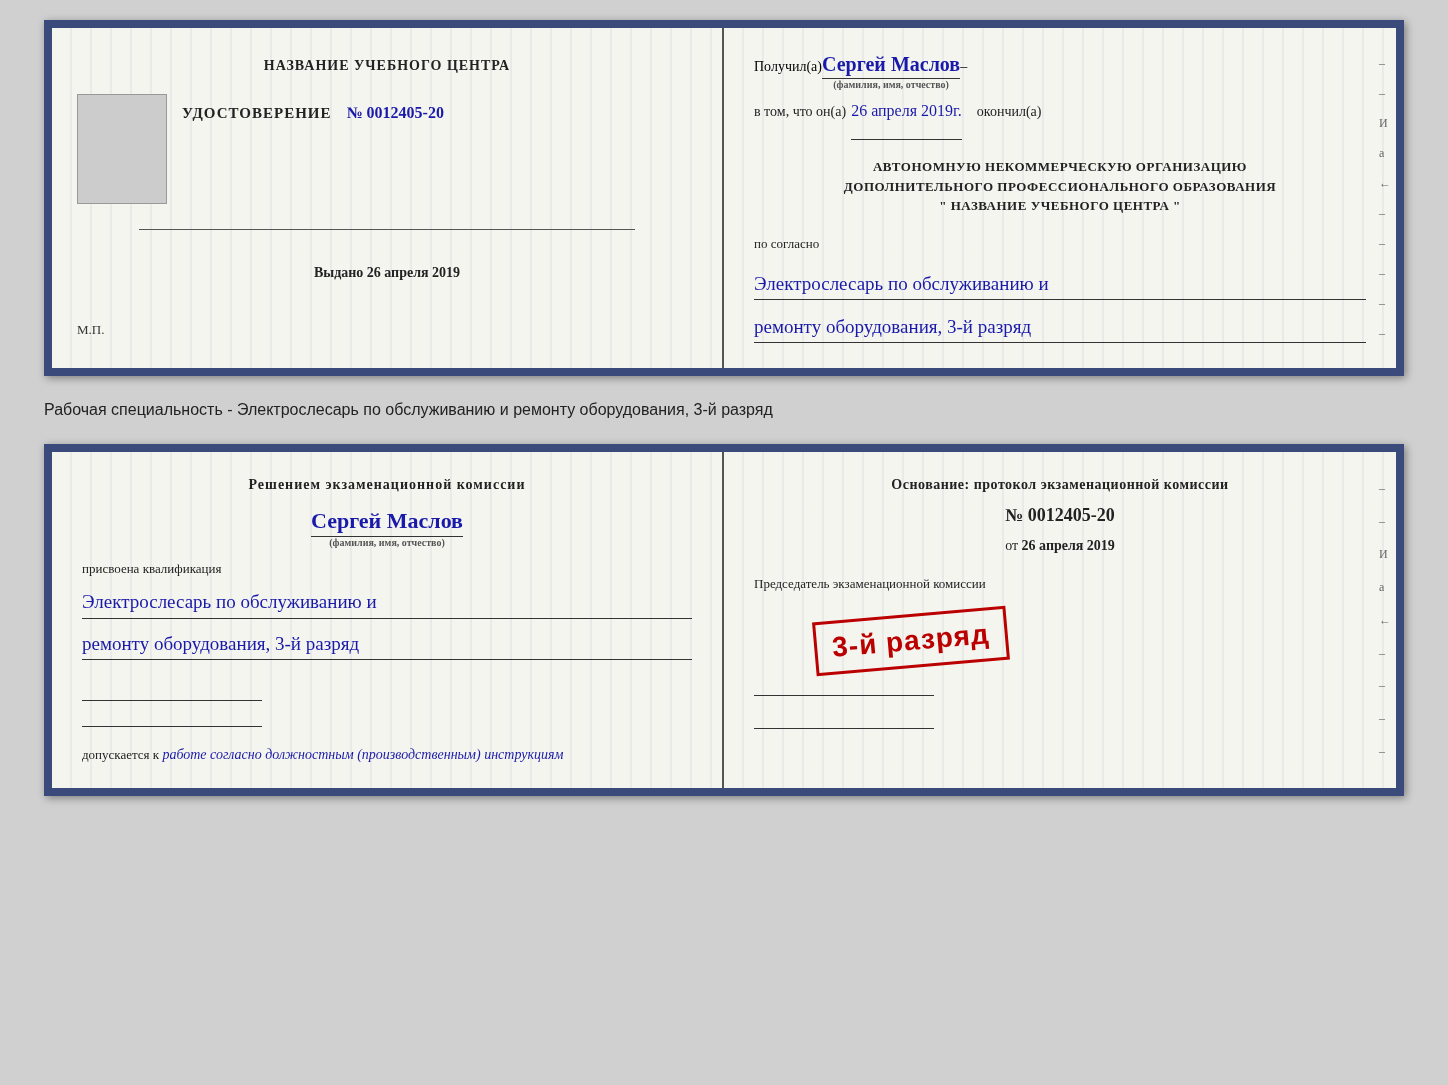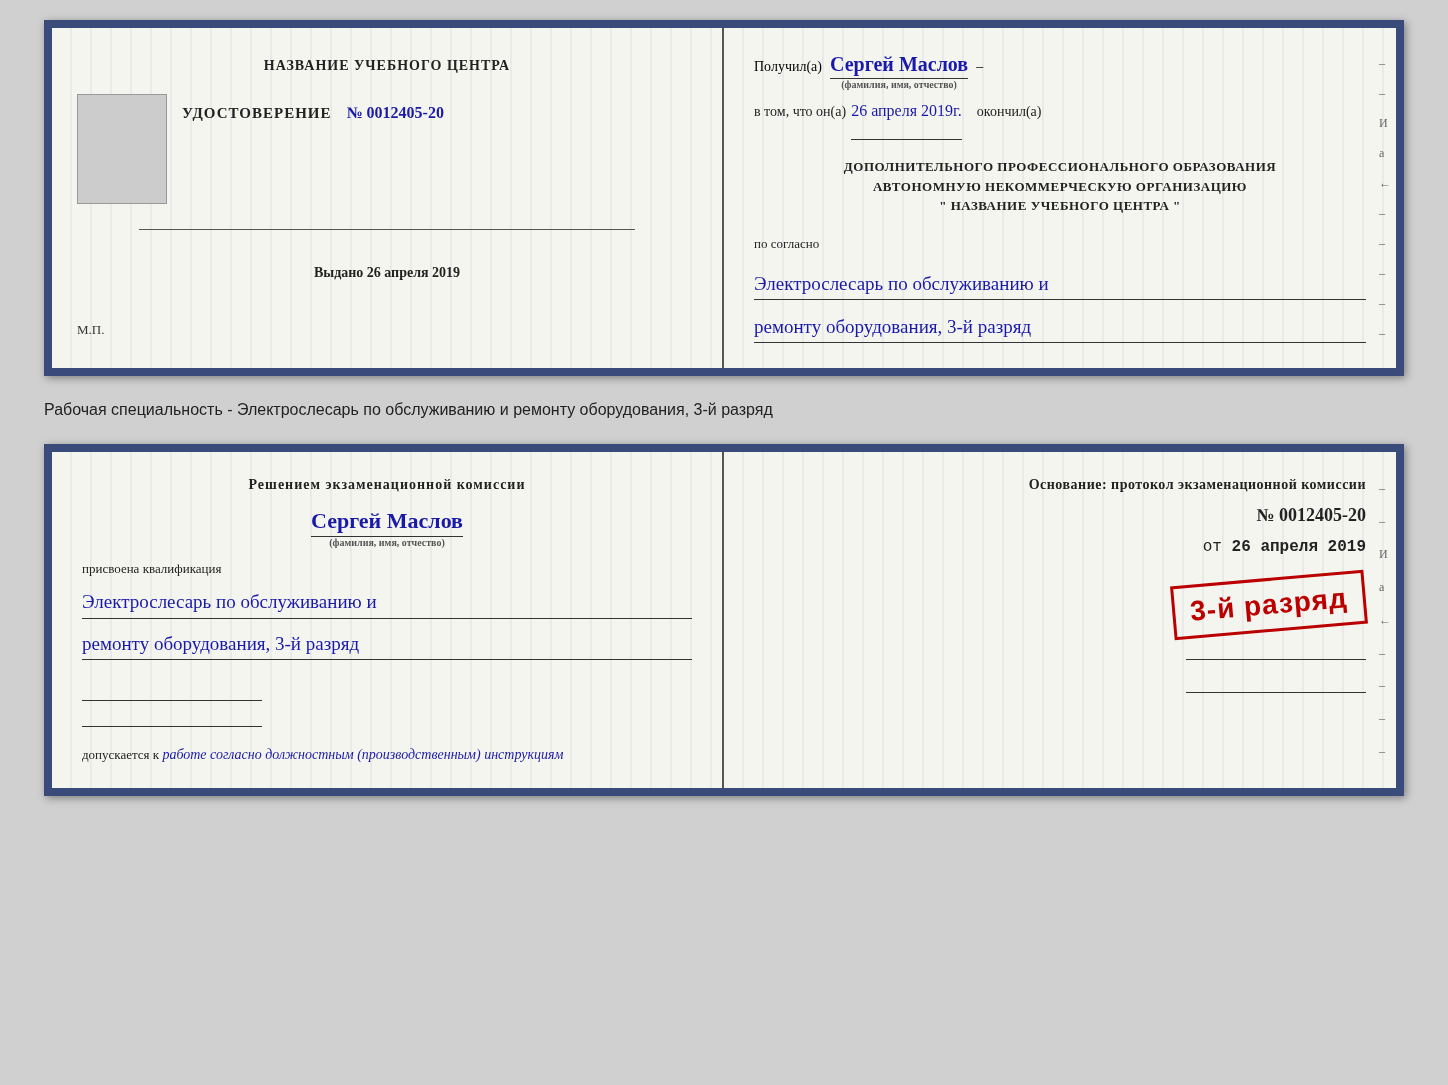--- a/index.html
+++ b/index.html
@@ -373,7 +373,7 @@
 
   <div class="doc-right">
 
-    <div style="display:flex; align-items:baseline; gap:8px; flex-wrap:wrap;">
+    <div style="display:flex; align-items:baseline; flex-wrap:wrap;">
       <span style="font-size:14px;">Получил(а)</span>
       <div class="name-with-label">
         <span class="handwritten-name">Сергей Маслов</span>

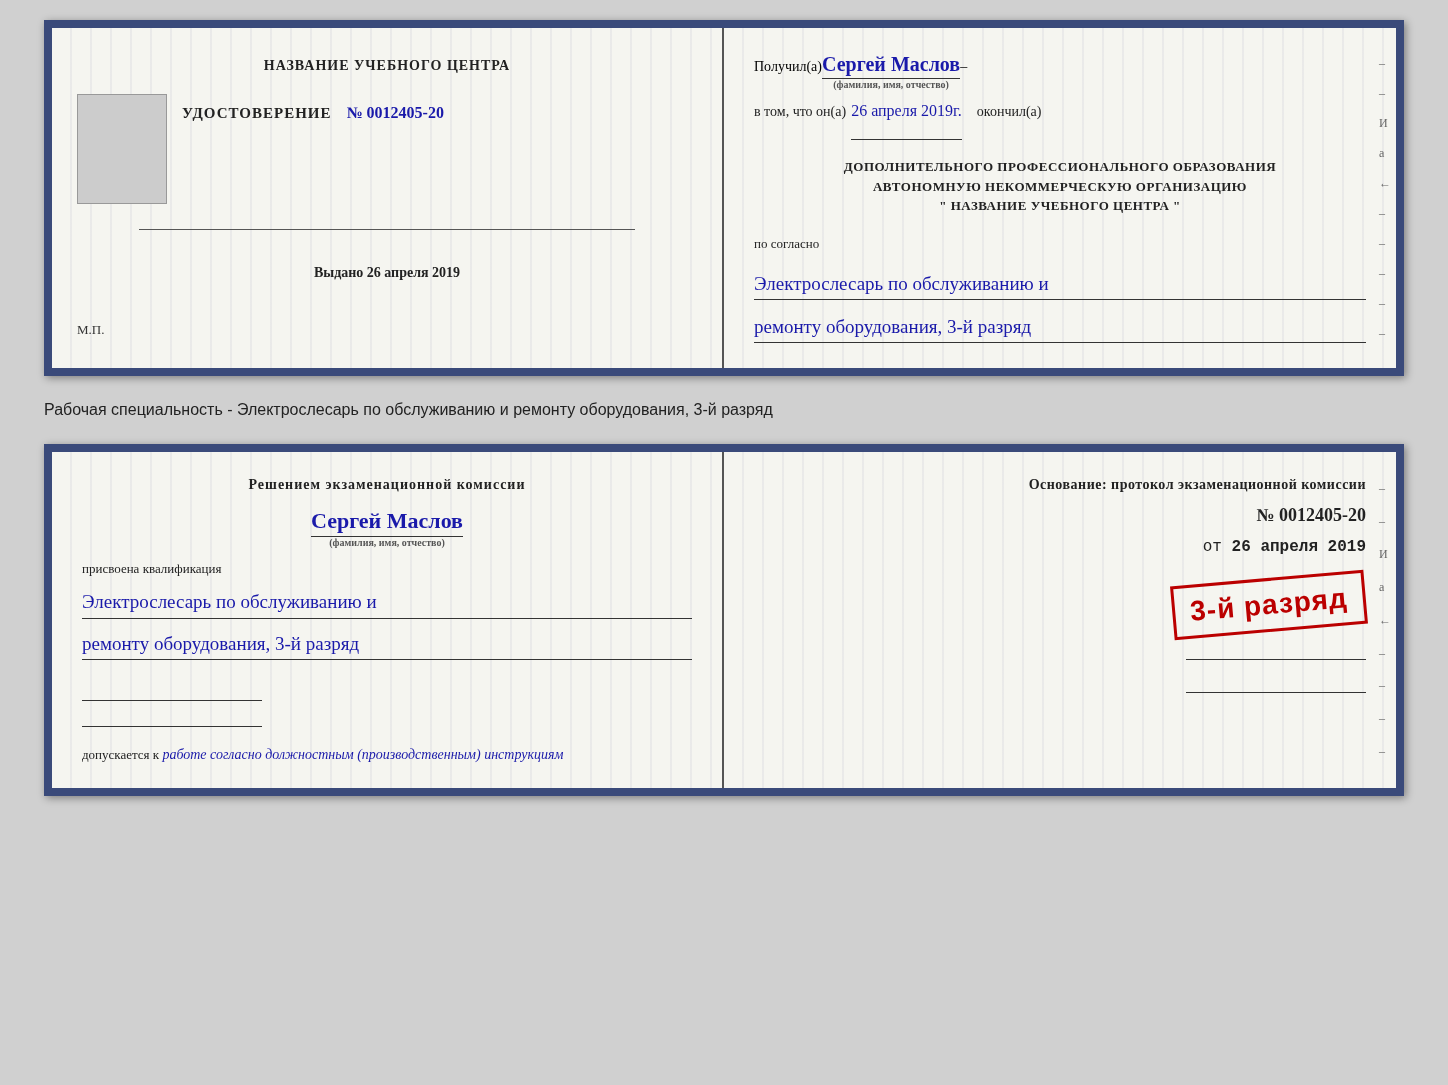--- a/index.html
+++ b/index.html
@@ -389,8 +389,8 @@
     </div>
 
     <div class="org-text">
+      <div>АВТОНОМНУЮ НЕКОММЕРЧЕСКУЮ ОРГАНИЗАЦИЮ</div>
       <div>ДОПОЛНИТЕЛЬНОГО ПРОФЕССИОНАЛЬНОГО ОБРАЗОВАНИЯ</div>
-      <div>АВТОНОМНУЮ НЕКОММЕРЧЕСКУЮ ОРГАНИЗАЦИЮ</div>
       <div>" НАЗВАНИЕ УЧЕБНОГО ЦЕНТРА "</div>
     </div>
 

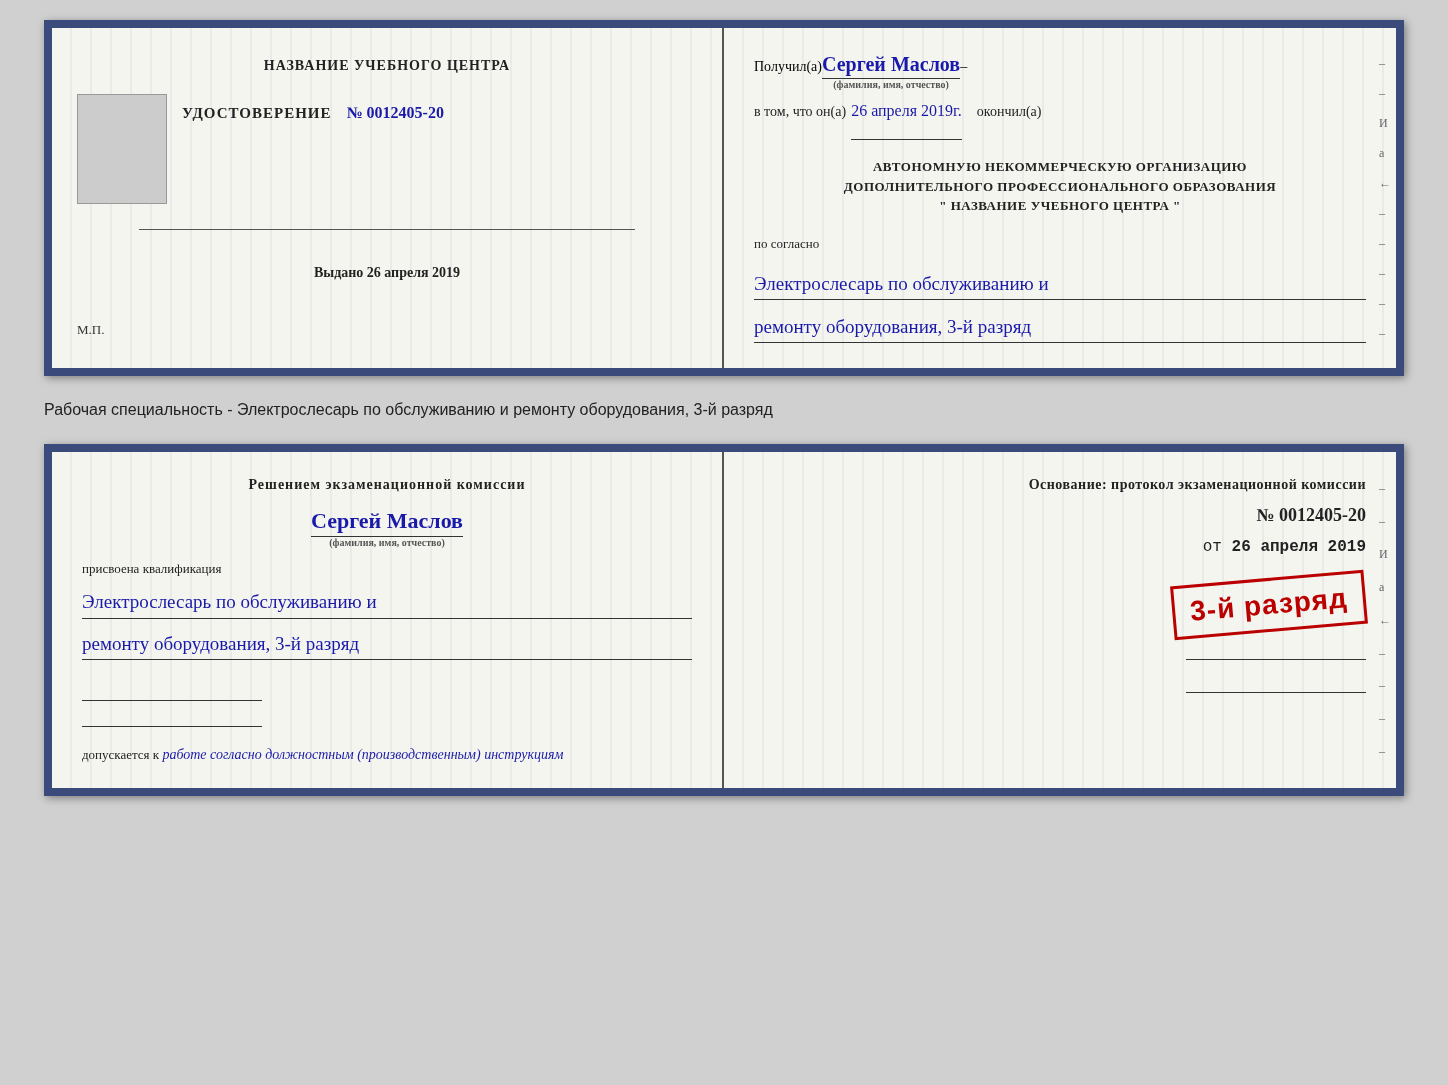--- a/index.html
+++ b/index.html
@@ -441,7 +441,7 @@
     </div>
   </div>
 
-  <div class="doc2-right" style="position:relative;align-items:flex-end;">
+  <div class="doc2-right" style="position:relative;">
     <div class="basis-text">Основание: протокол экзаменационной комиссии</div>
 
     <div class="cert-num-large">№ 0012405-20</div>

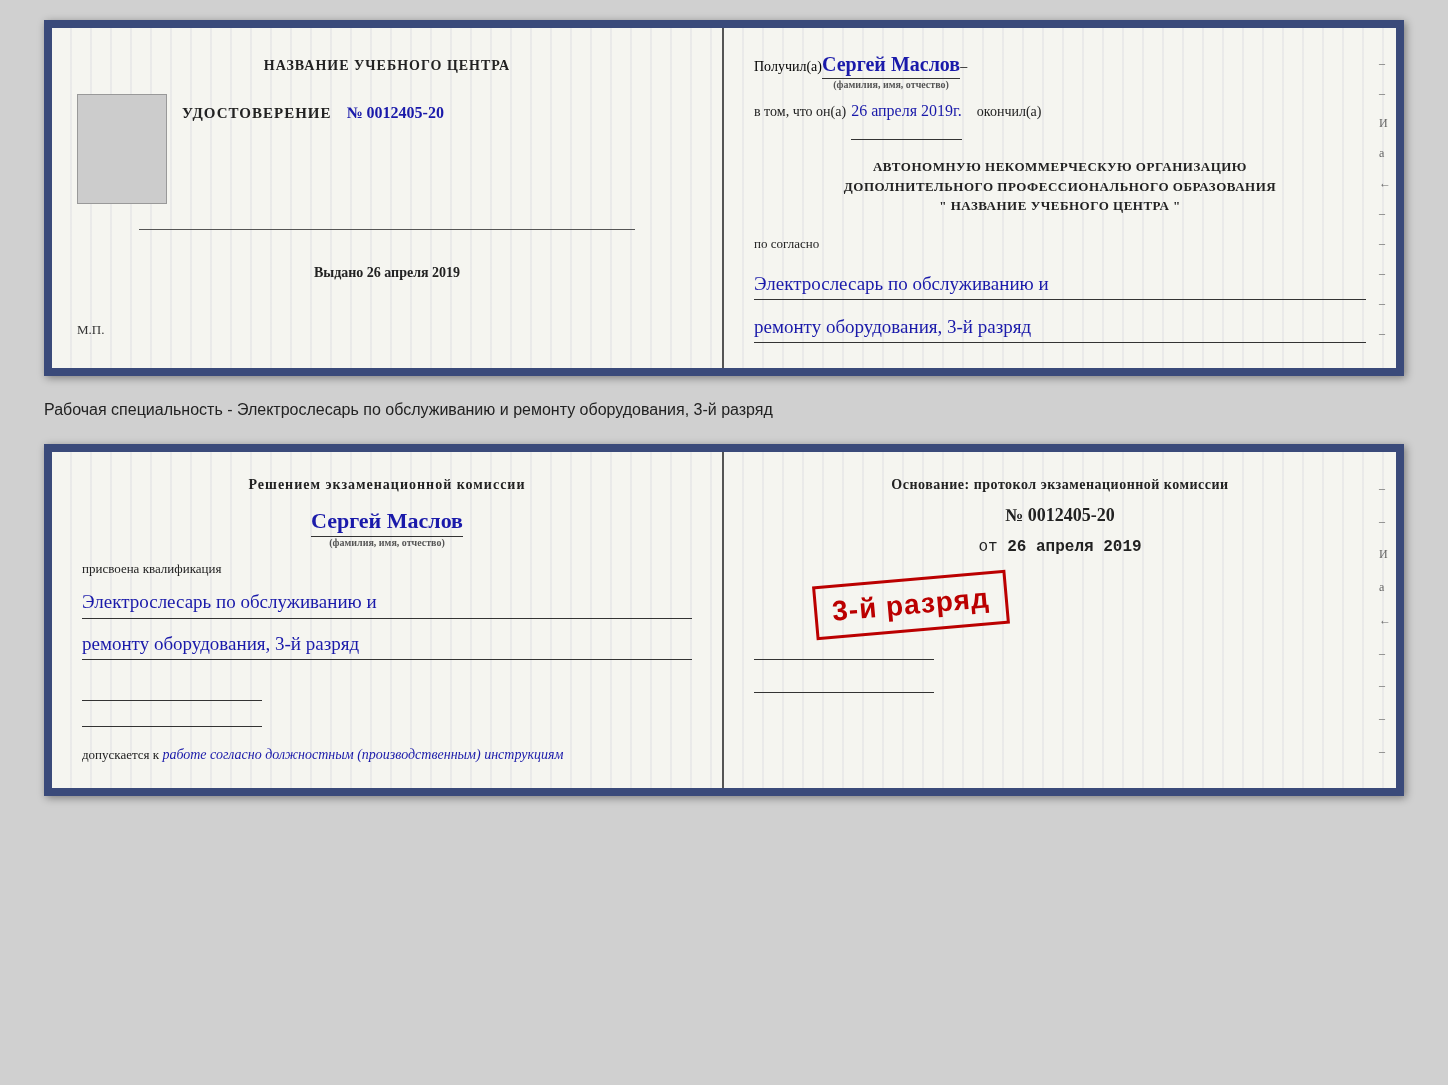--- a/index.html
+++ b/index.html
@@ -286,10 +286,9 @@
     }
 
     .date-from {
-      font-size: 16px;
-      color: #222;
-      text-align: center;
-      font-family: Liberation Mono, monospace;
+      font-size: 14px;
+      color: #222;
+      text-align: center;
     }
 
     .chairman-text {

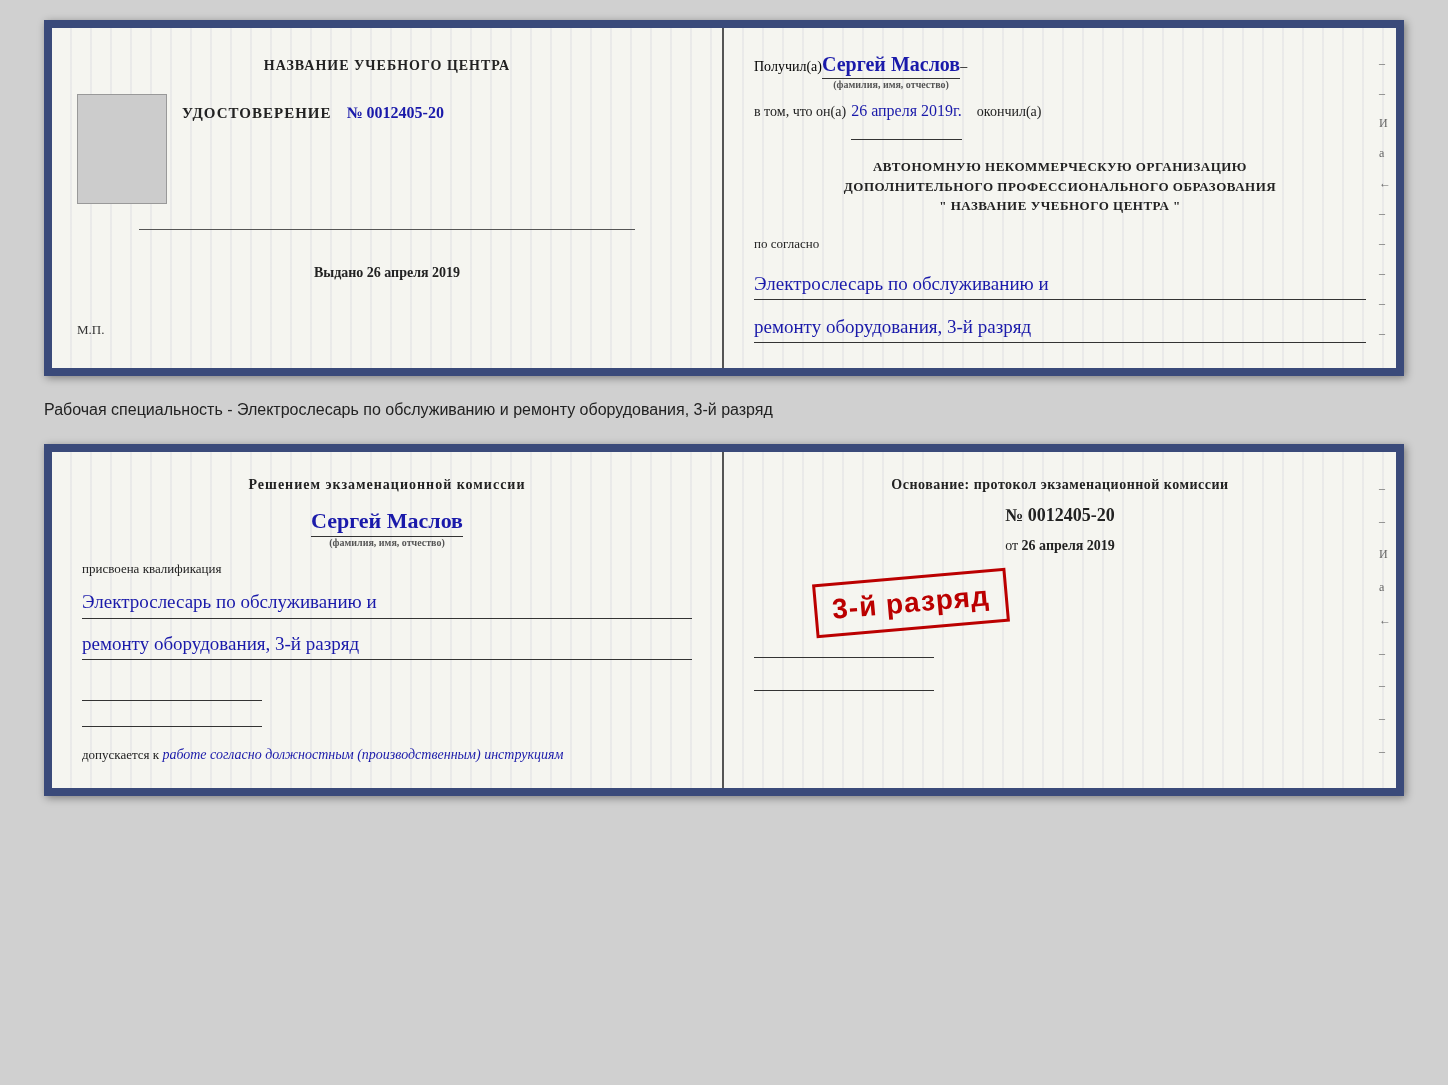--- a/index.html
+++ b/index.html
@@ -450,6 +450,7 @@
       <span style="font-weight:bold;">26 апреля 2019</span>
     </div>
 
+    <div class="chairman-text">Председатель экзаменационной комиссии</div>
 
     <div style="display:flex; align-items:center; margin-top:5px;">
       <div class="stamp-box">3-й разряд</div>

